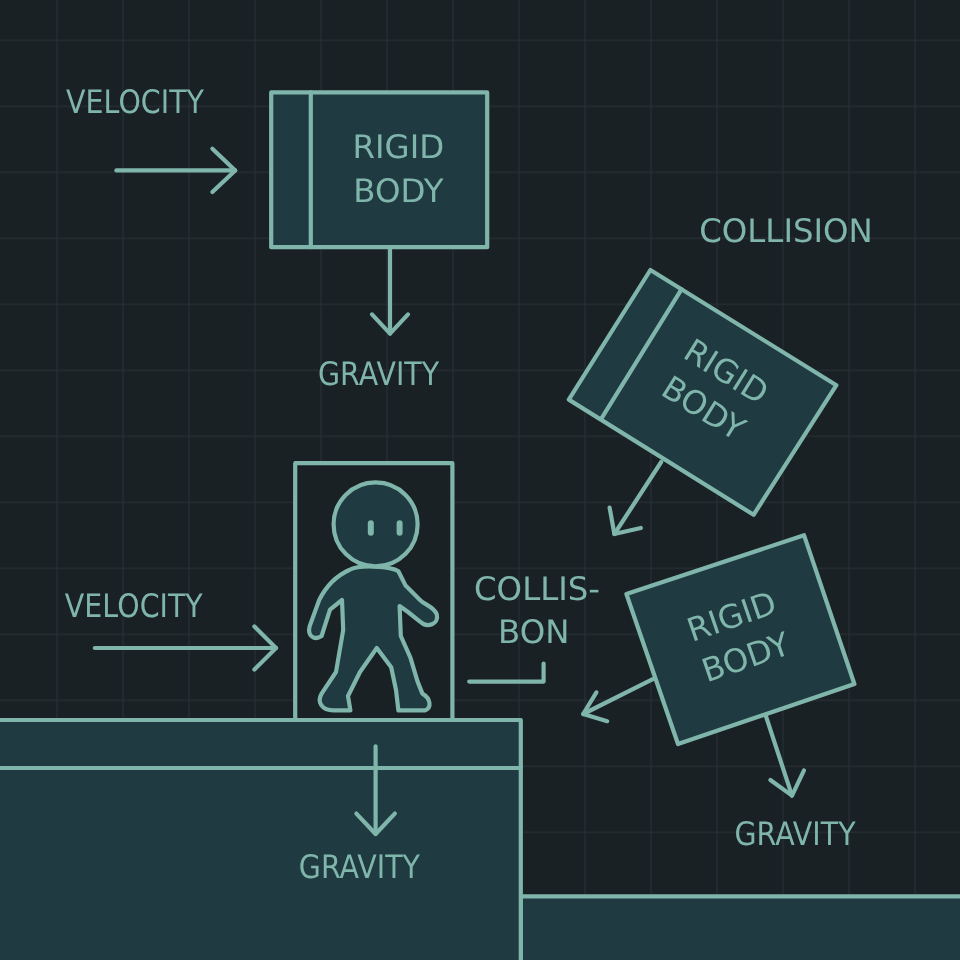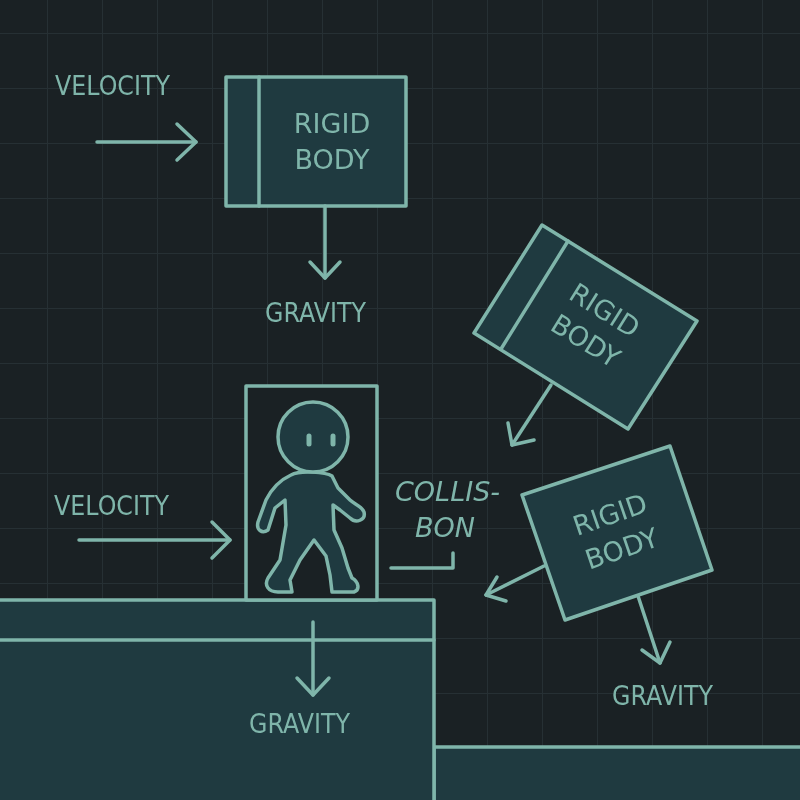--- a/index.html
+++ b/index.html
@@ -96,6 +96,7 @@
 <div class="lbl" style="left:265px;top:297px;">GRAVITY</div>
 
 <div class="boxtext" style="left:560px;top:176px;width:190px;">
+  <div>COLLISION</div>
 </div>
 <div class="boxtext" style="left:535px;top:290px;width:120px;transform:rotate(32deg);">
   <div>RIGID</div>

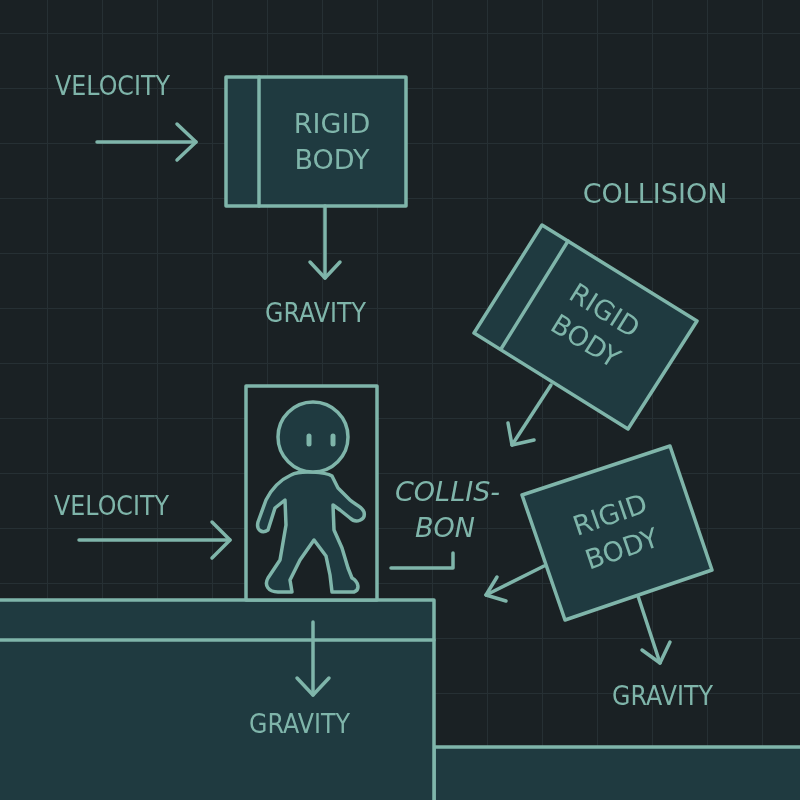--- a/index.html
+++ b/index.html
@@ -104,7 +104,7 @@
 </div>
 
 <div class="lbl" style="left:54px;top:490px;">VELOCITY</div>
-<div class="boxtext" style="left:395px;top:474px;width:110px;text-align:left;font-style:italic;">
+<div class="boxtext" style="left:395px;top:474px;width:110px;text-align:left;">
   <div>COLLIS-</div>
   <div style="padding-left:20px;">BON</div>
 </div>

